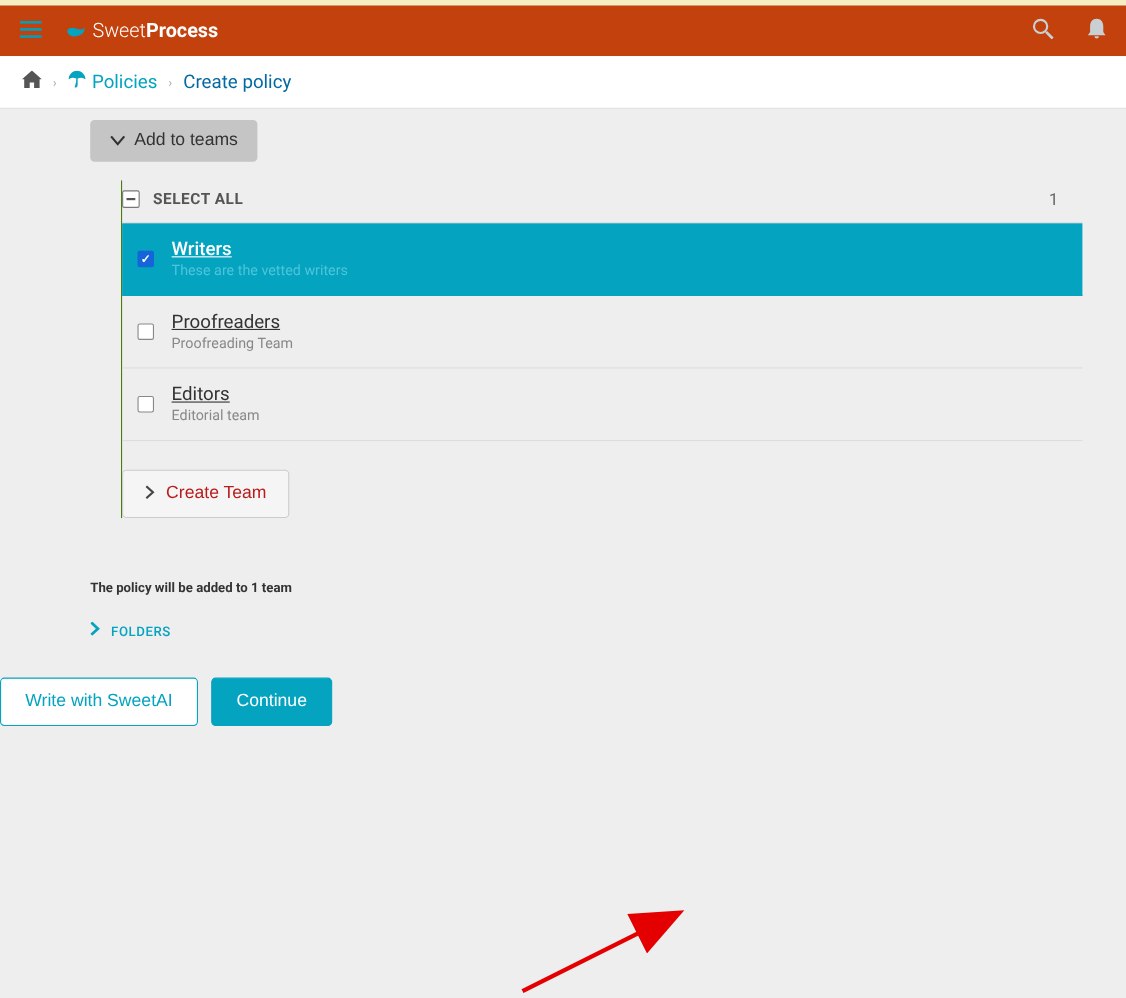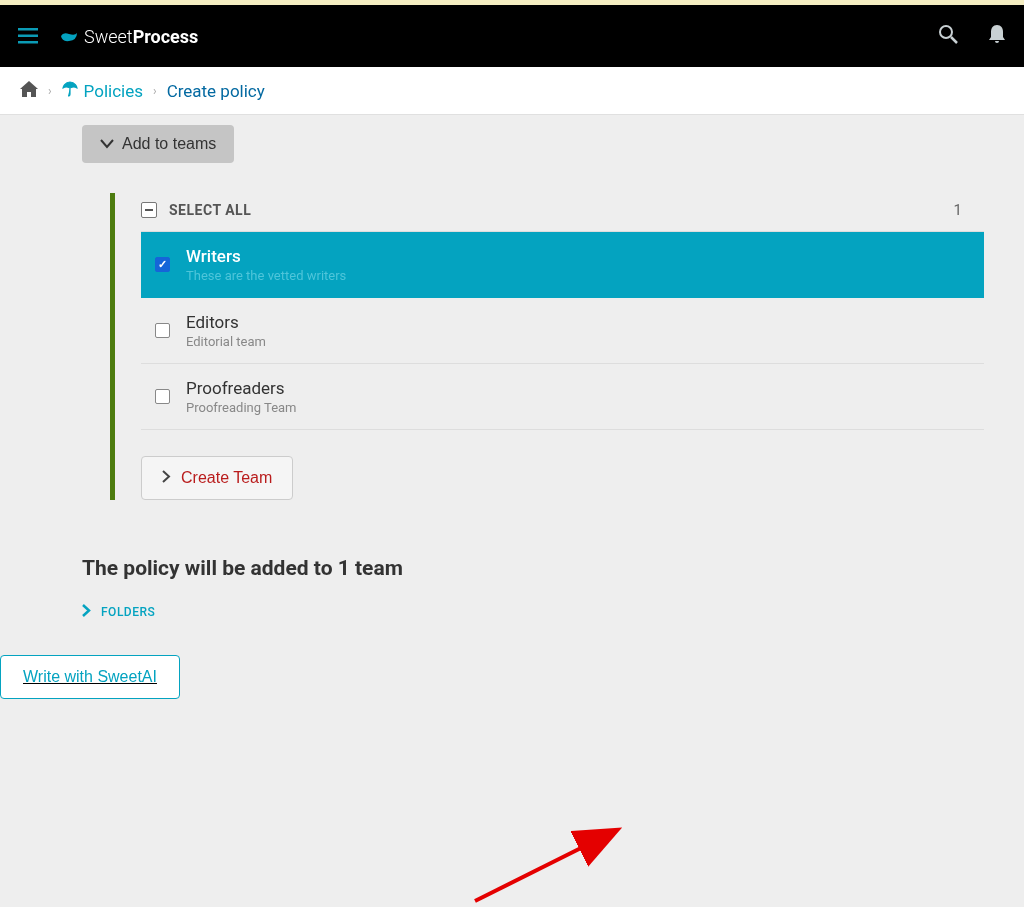--- a/index.html
+++ b/index.html
@@ -21,8 +21,8 @@
     }
     
     .header {
-      background: #000000;
-      height: 62px;
+      background: #c2410c;
+      height: 46px;
       display: flex;
       align-items: center;
       padding: 0 18px;

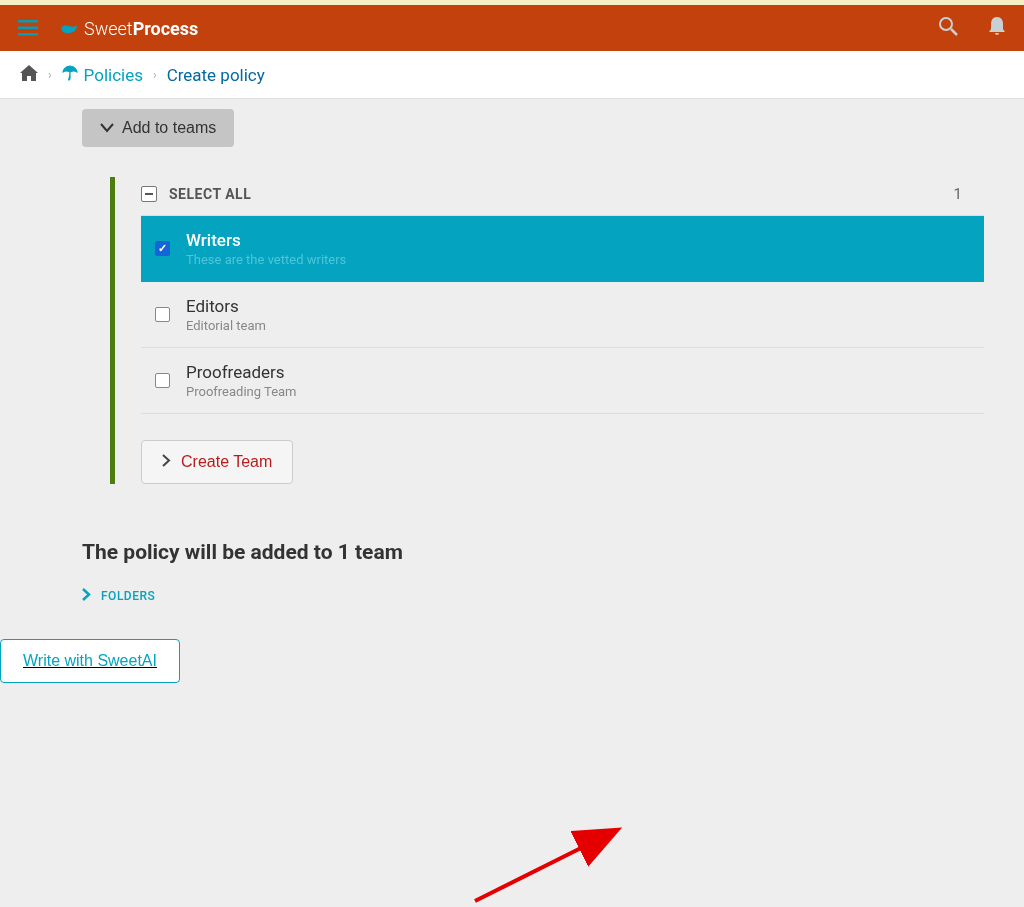--- a/index.html
+++ b/index.html
@@ -98,7 +98,7 @@
     }
     
     .add-teams-btn {
-      margin: 10px 0 4px 82px;
+      margin: 10px 0 16px 82px;
       background: #c5c5c5;
       border: none;
       border-radius: 4px;

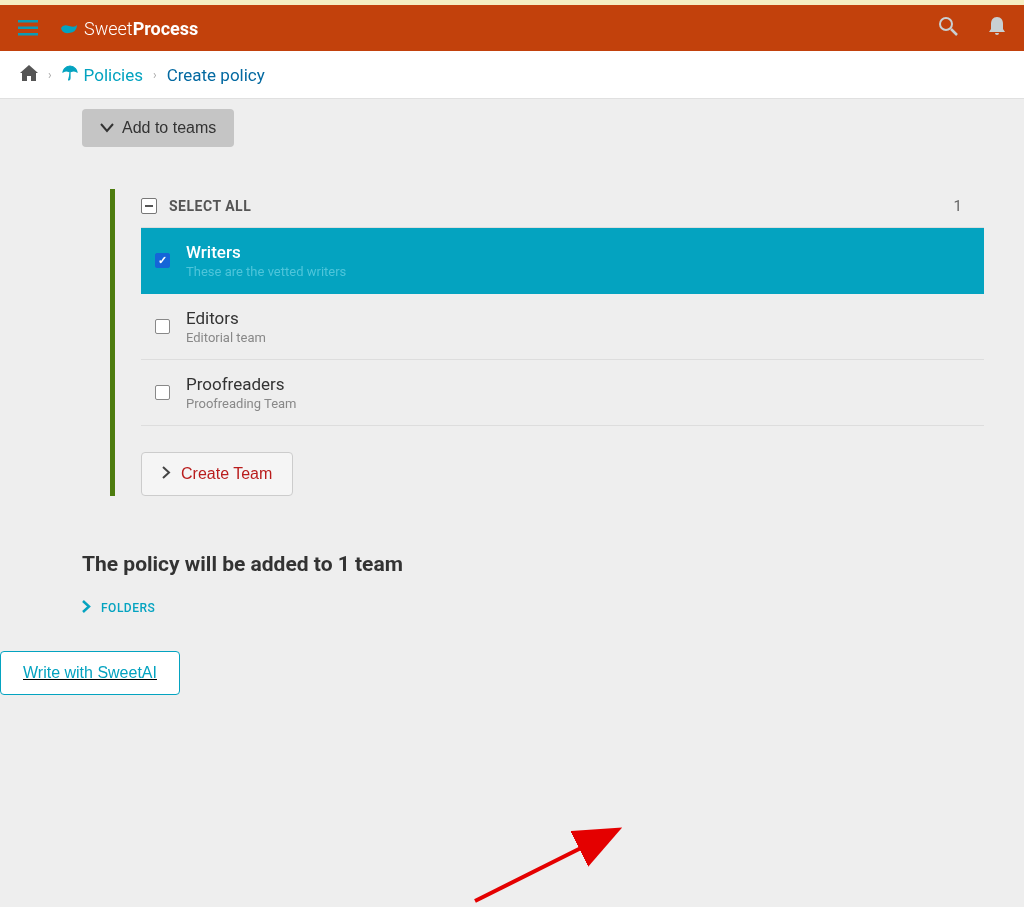--- a/index.html
+++ b/index.html
@@ -115,9 +115,8 @@
     }
     
     .teams-panel {
-      margin: 26px 40px 0 110px;
-      border-left: 5px solid #4d7c0f;
-      padding-left: 26px;
+      margin: 1px 40px 0 110px;
+      border-left: 1px solid #4d7c0f;
     }
     .select-all-row {
       display: flex;

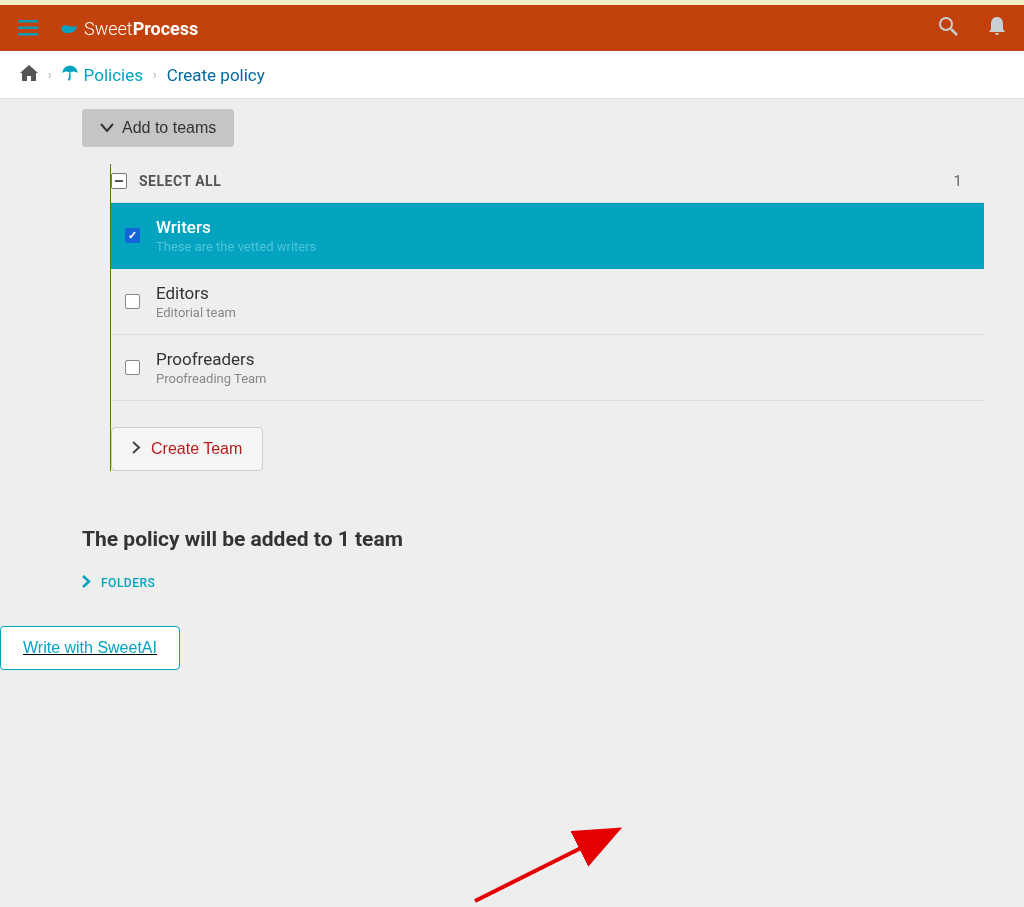--- a/index.html
+++ b/index.html
@@ -193,6 +193,7 @@
     .team-name {
       font-size: 17px;
       color: #333;
+      text-decoration: underline;
     }
     .team-row.selected .team-name {
       color: #fff;

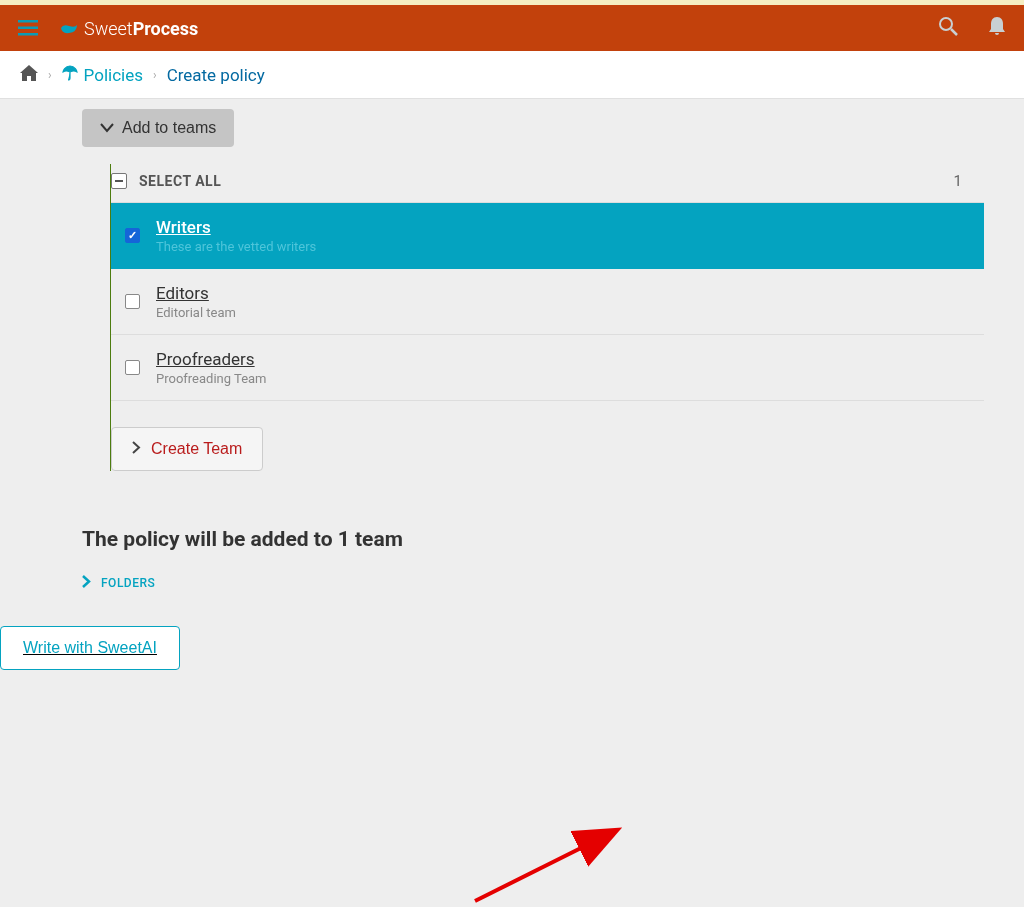--- a/index.html
+++ b/index.html
@@ -371,16 +371,16 @@
     <div class="team-row">
       <span class="team-checkbox"></span>
       <div class="team-info">
-        <span class="team-name">Editors</span>
-        <span class="team-desc">Editorial team</span>
+        <span class="team-name">Proofreaders</span>
+        <span class="team-desc">Proofreading Team</span>
       </div>
     </div>
 
     <div class="team-row">
       <span class="team-checkbox"></span>
       <div class="team-info">
-        <span class="team-name">Proofreaders</span>
-        <span class="team-desc">Proofreading Team</span>
+        <span class="team-name">Editors</span>
+        <span class="team-desc">Editorial team</span>
       </div>
     </div>
 

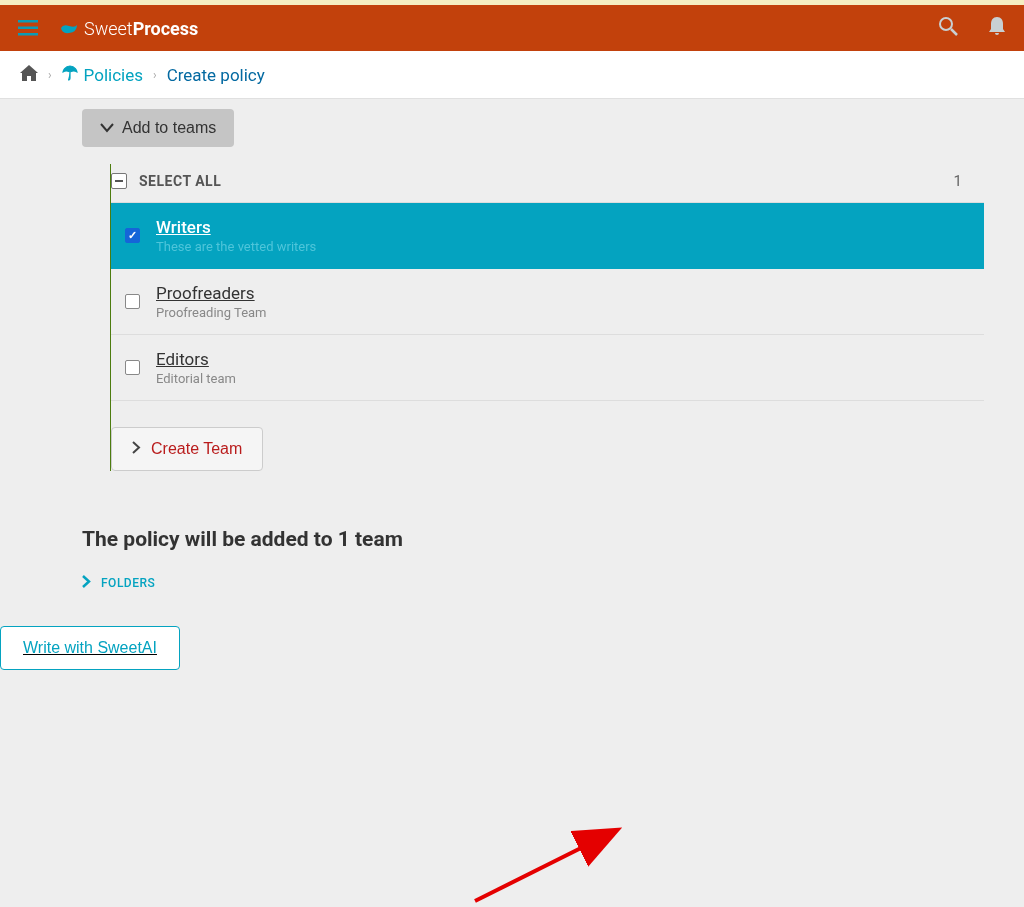--- a/index.html
+++ b/index.html
@@ -228,7 +228,7 @@
     
     .summary-text {
       margin: 56px 0 0 82px;
-      font-size: 21px;
+      font-size: 12px;
       font-weight: 700;
       color: #333;
     }

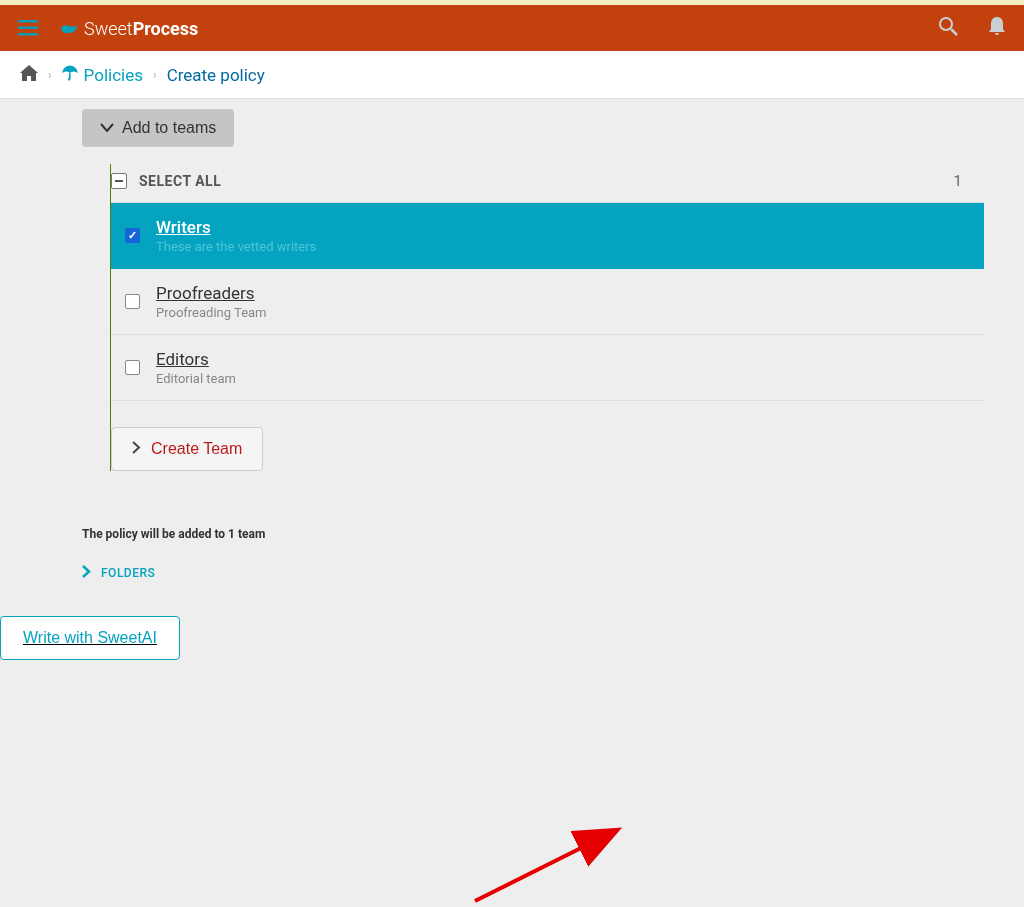--- a/index.html
+++ b/index.html
@@ -254,7 +254,6 @@
       display: flex;
       justify-content: flex-start;
       gap: 12px;
-      text-decoration: underline;
     }
     .btn-outline {
       background: #fff;

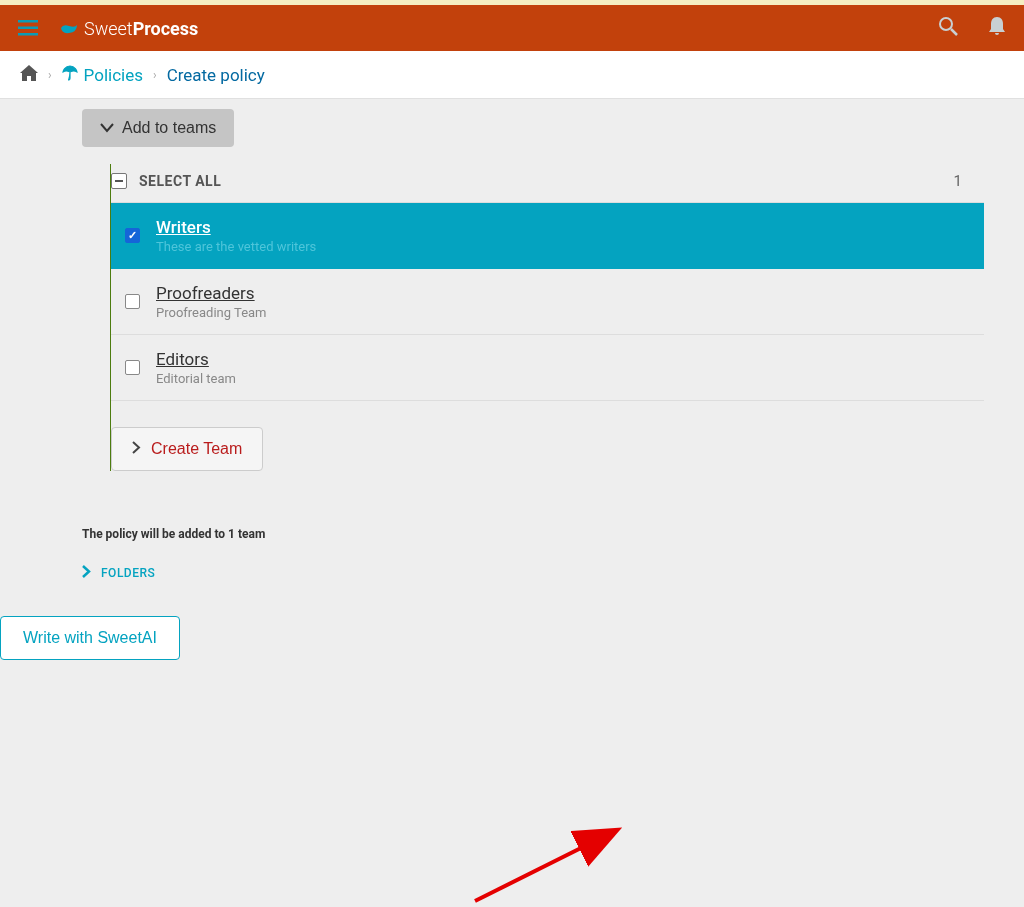--- a/index.html
+++ b/index.html
@@ -407,6 +407,7 @@
 
   <div class="bottom-buttons">
     <button class="btn-outline">Write with SweetAI</button>
+    <button class="btn-primary">Continue</button>
   </div>
 
 </div>

